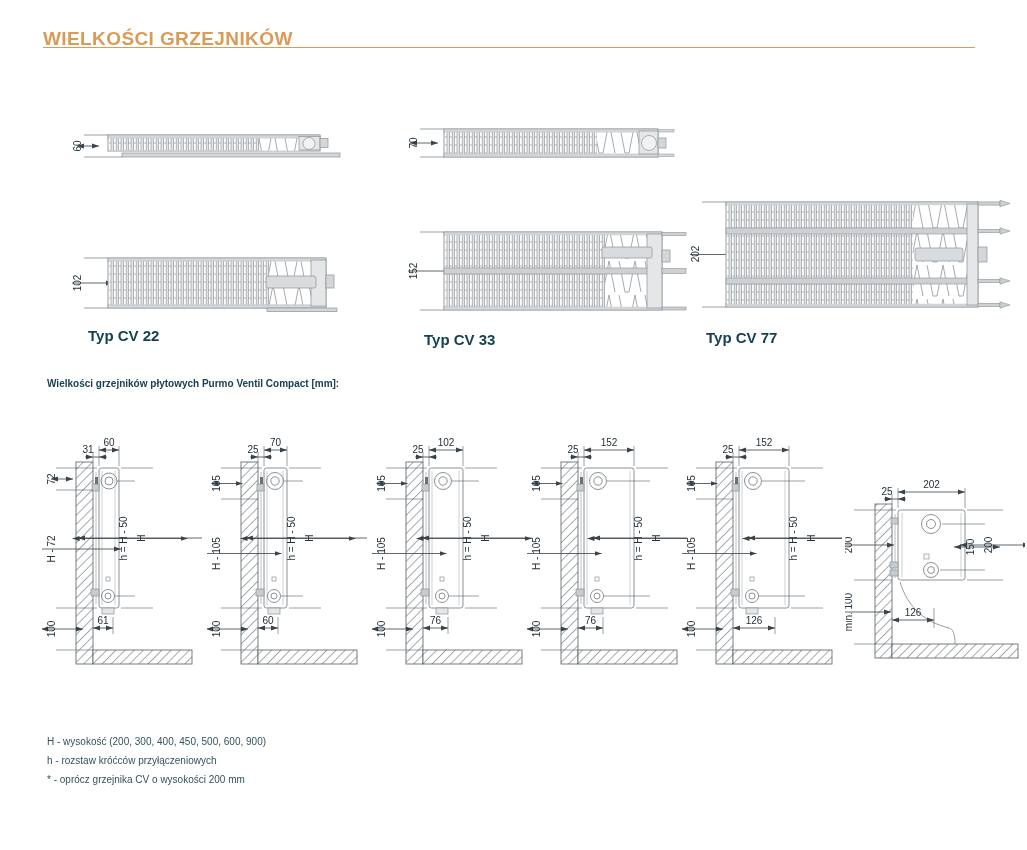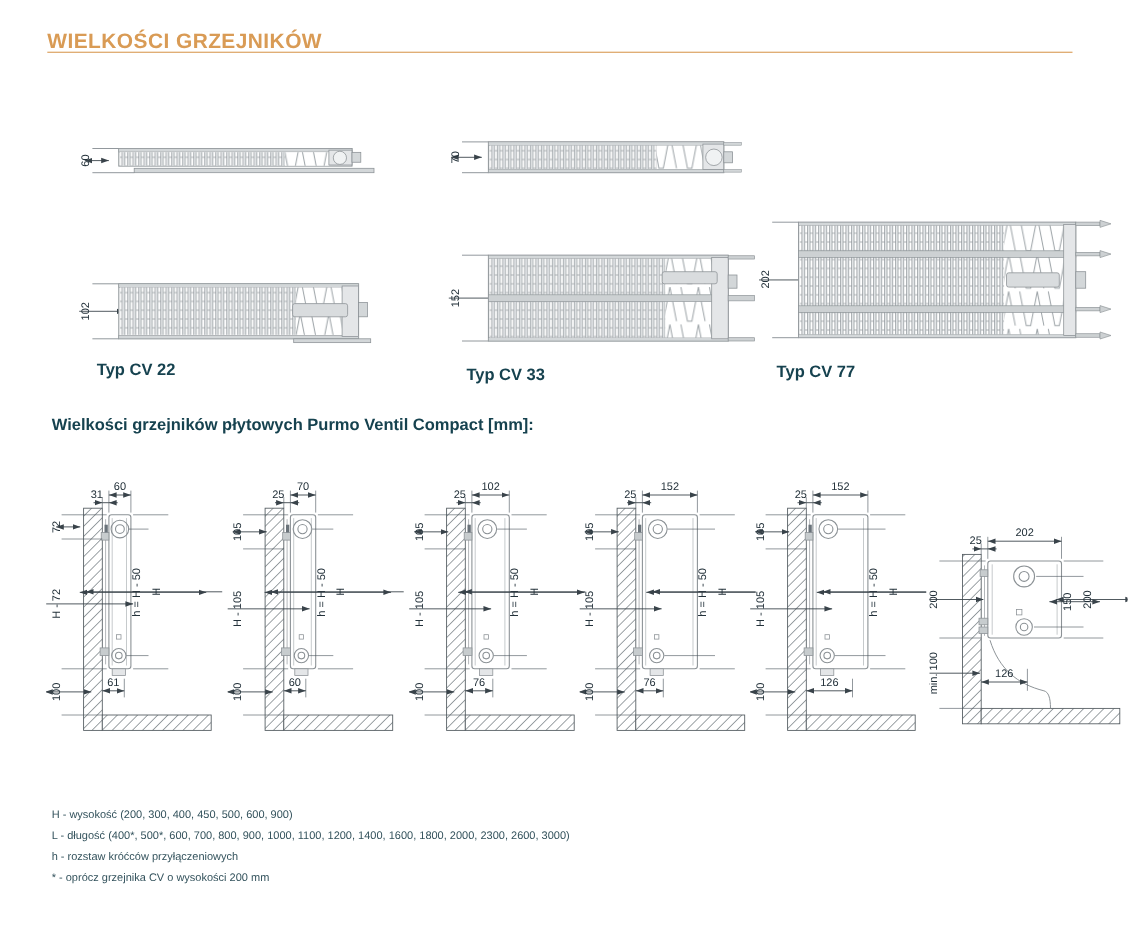--- a/index.html
+++ b/index.html
@@ -10,7 +10,7 @@
   .rule{position:absolute;left:43px;top:47px;width:932px;height:0;border-top:1.6px solid #D99B55;}
   .cs{position:absolute;}
   .cs-label{margin-top:3px;margin-left:16px;font-size:15px;font-weight:bold;color:#16424F;}
-  .mid-title{position:absolute;left:47px;top:378px;font-size:15px;font-weight:bold;color:#16424F;}
+  .mid-title{position:absolute;left:47px;top:378px;font-size:10px;font-weight:bold;color:#16424F;}
   .sv{position:absolute;top:420px;}
   .corner{position:absolute;left:845px;top:462px;}
   .legend{position:absolute;left:47px;top:732px;font-size:10px;color:#33525C;line-height:19px;}

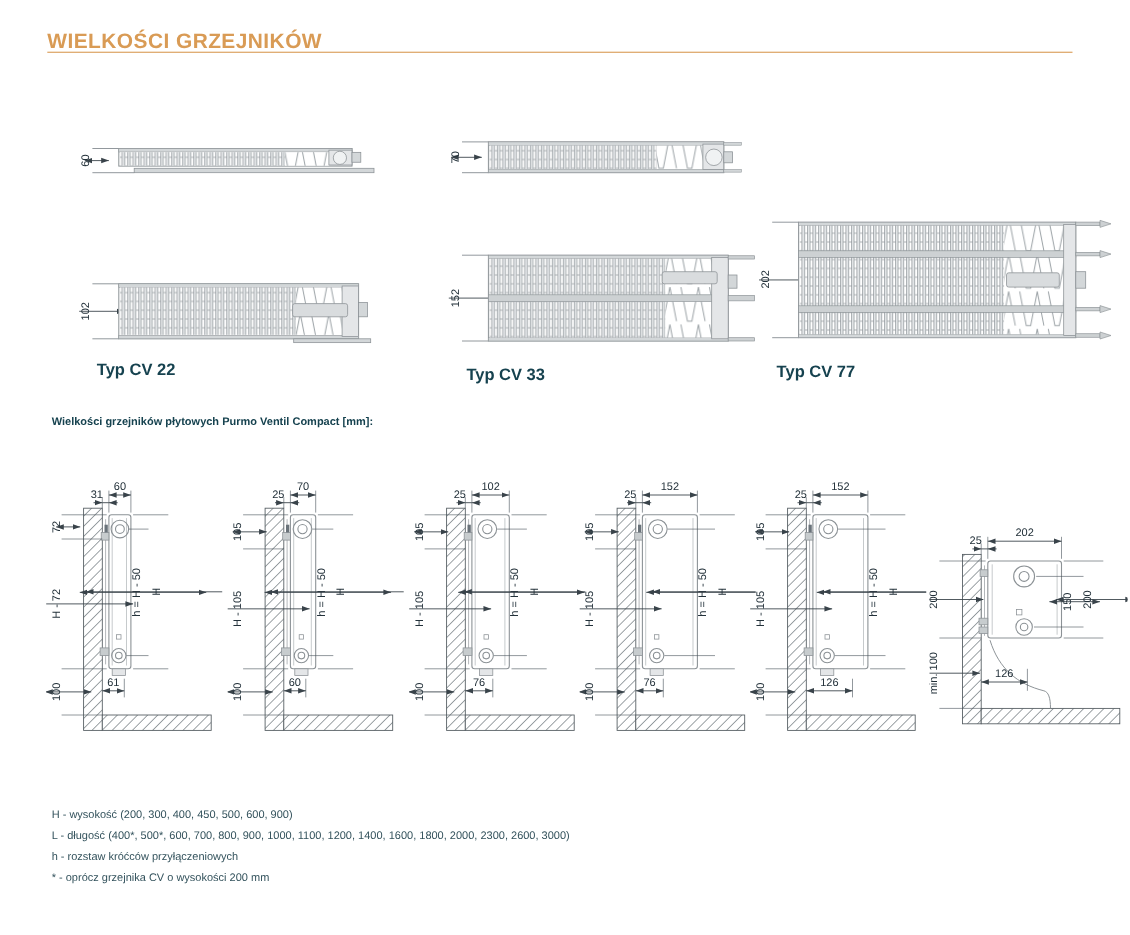--- a/index.html
+++ b/index.html
@@ -504,7 +504,6 @@
 
   <div class="legend">
     <div>H - wysokość (200, 300, 400, 450, 500, 600, 900)</div>
-    <div>L - długość (400*, 500*, 600, 700, 800, 900, 1000, 1100, 1200, 1400, 1600, 1800, 2000, 2300, 2600, 3000)</div>
     <div>h - rozstaw króćców przyłączeniowych</div>
     <div>* - oprócz grzejnika CV o wysokości 200 mm</div>
   </div>

